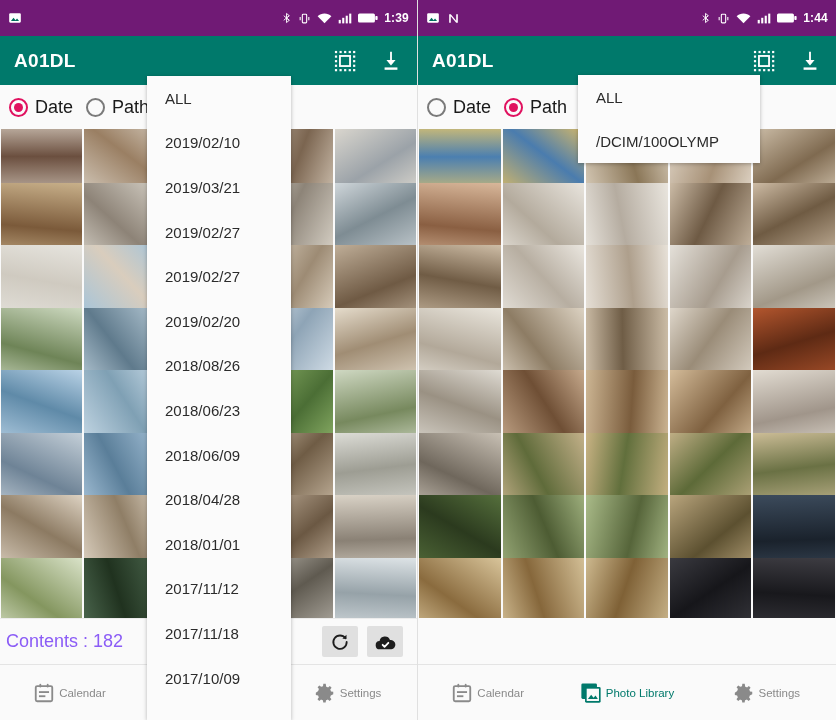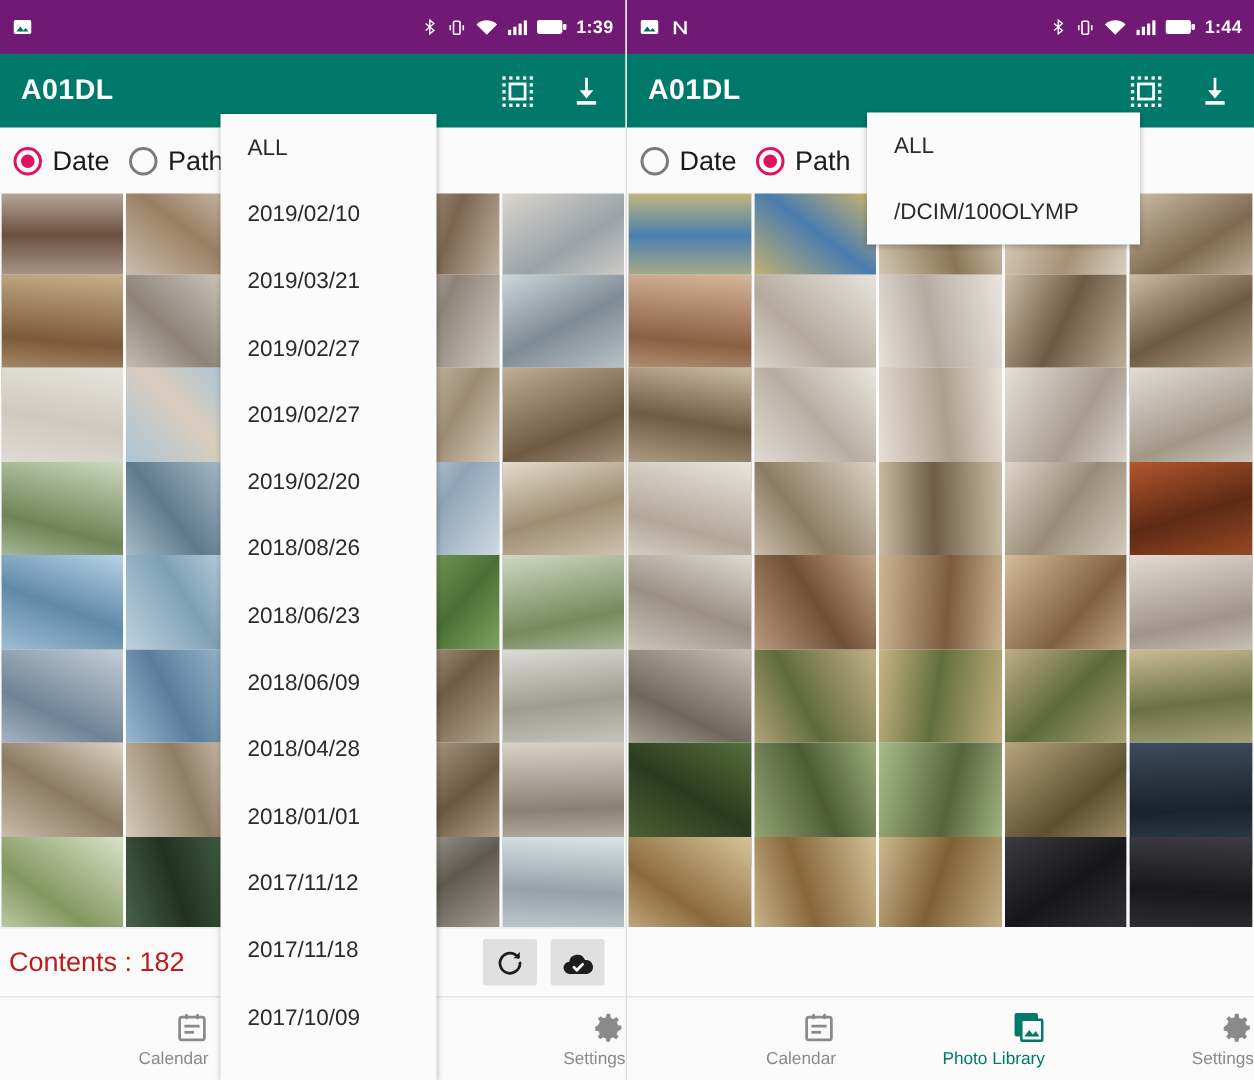--- a/index.html
+++ b/index.html
@@ -86,7 +86,7 @@
     display: flex; align-items: center; padding: 0 6px;
     border-top: 1px solid #ececec;
   }
-  .contents-text { font-size: 18px; color: #b91c1c; }
+  .contents-text { font-size: 18px; color: #8b5cf6; }
   .cb-actions { margin-left: auto; display: flex; gap: 9px; padding-right: 8px; }
   .sqbtn {
     width: 36px; height: 31px; background: #e0e0e0;

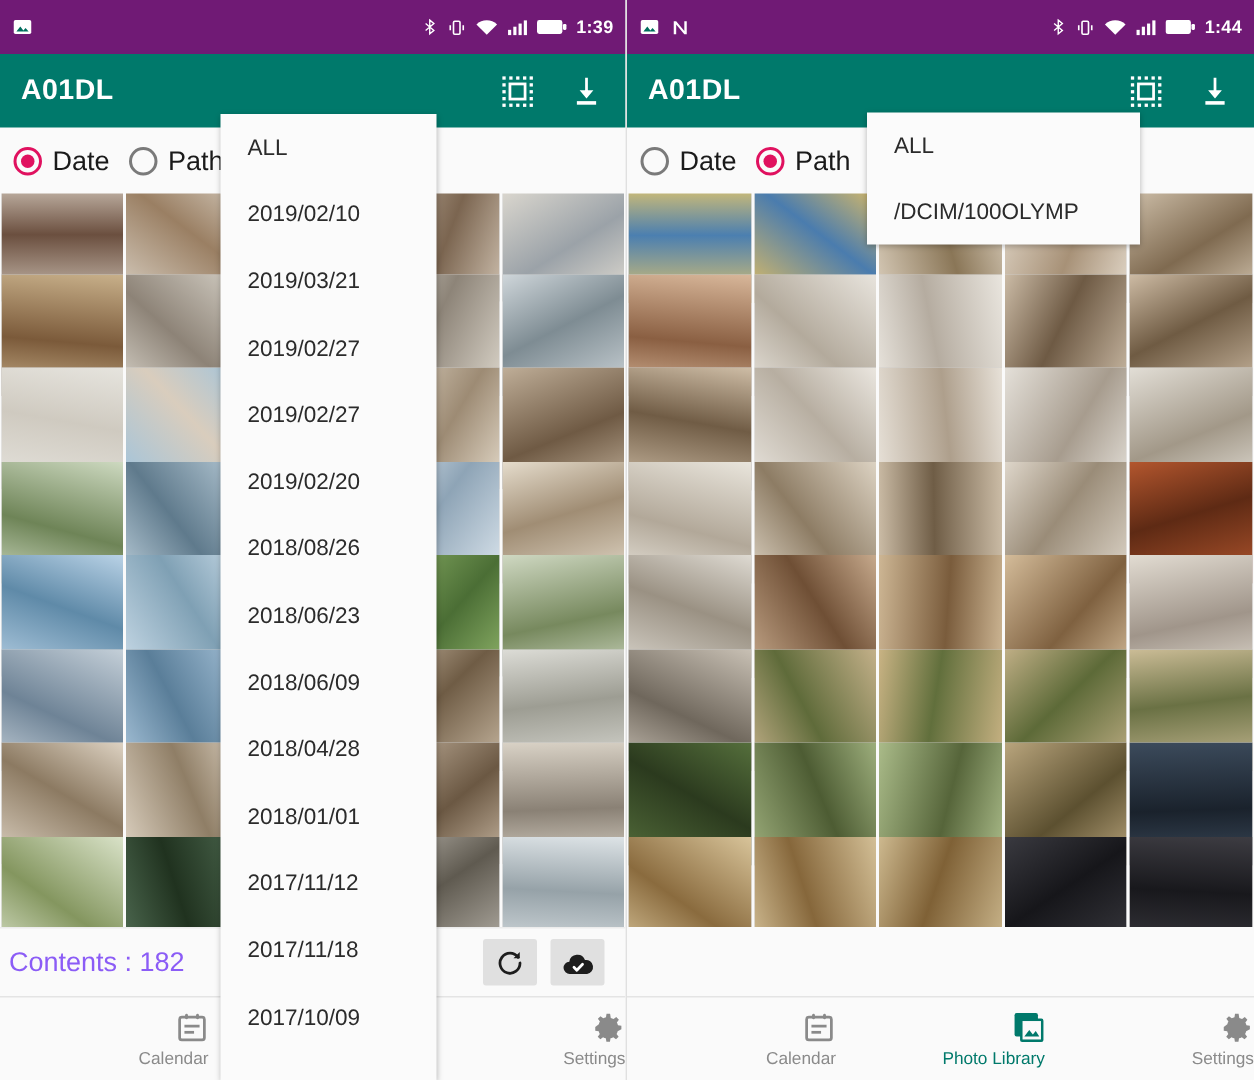--- a/index.html
+++ b/index.html
@@ -101,8 +101,8 @@
     display: flex; border-top: 1px solid #e4e4e4;
   }
   .navitem {
-    flex: 1; display: flex; flex-direction: column;
-    align-items: flex-end; justify-content: center; gap: 4px;
+    flex: 1; display: flex; 
+    align-items: center; justify-content: center; gap: 4px;
     cursor: pointer; color: #8a8a8a;
   }
   .navitem.active { color: #00796B; }

